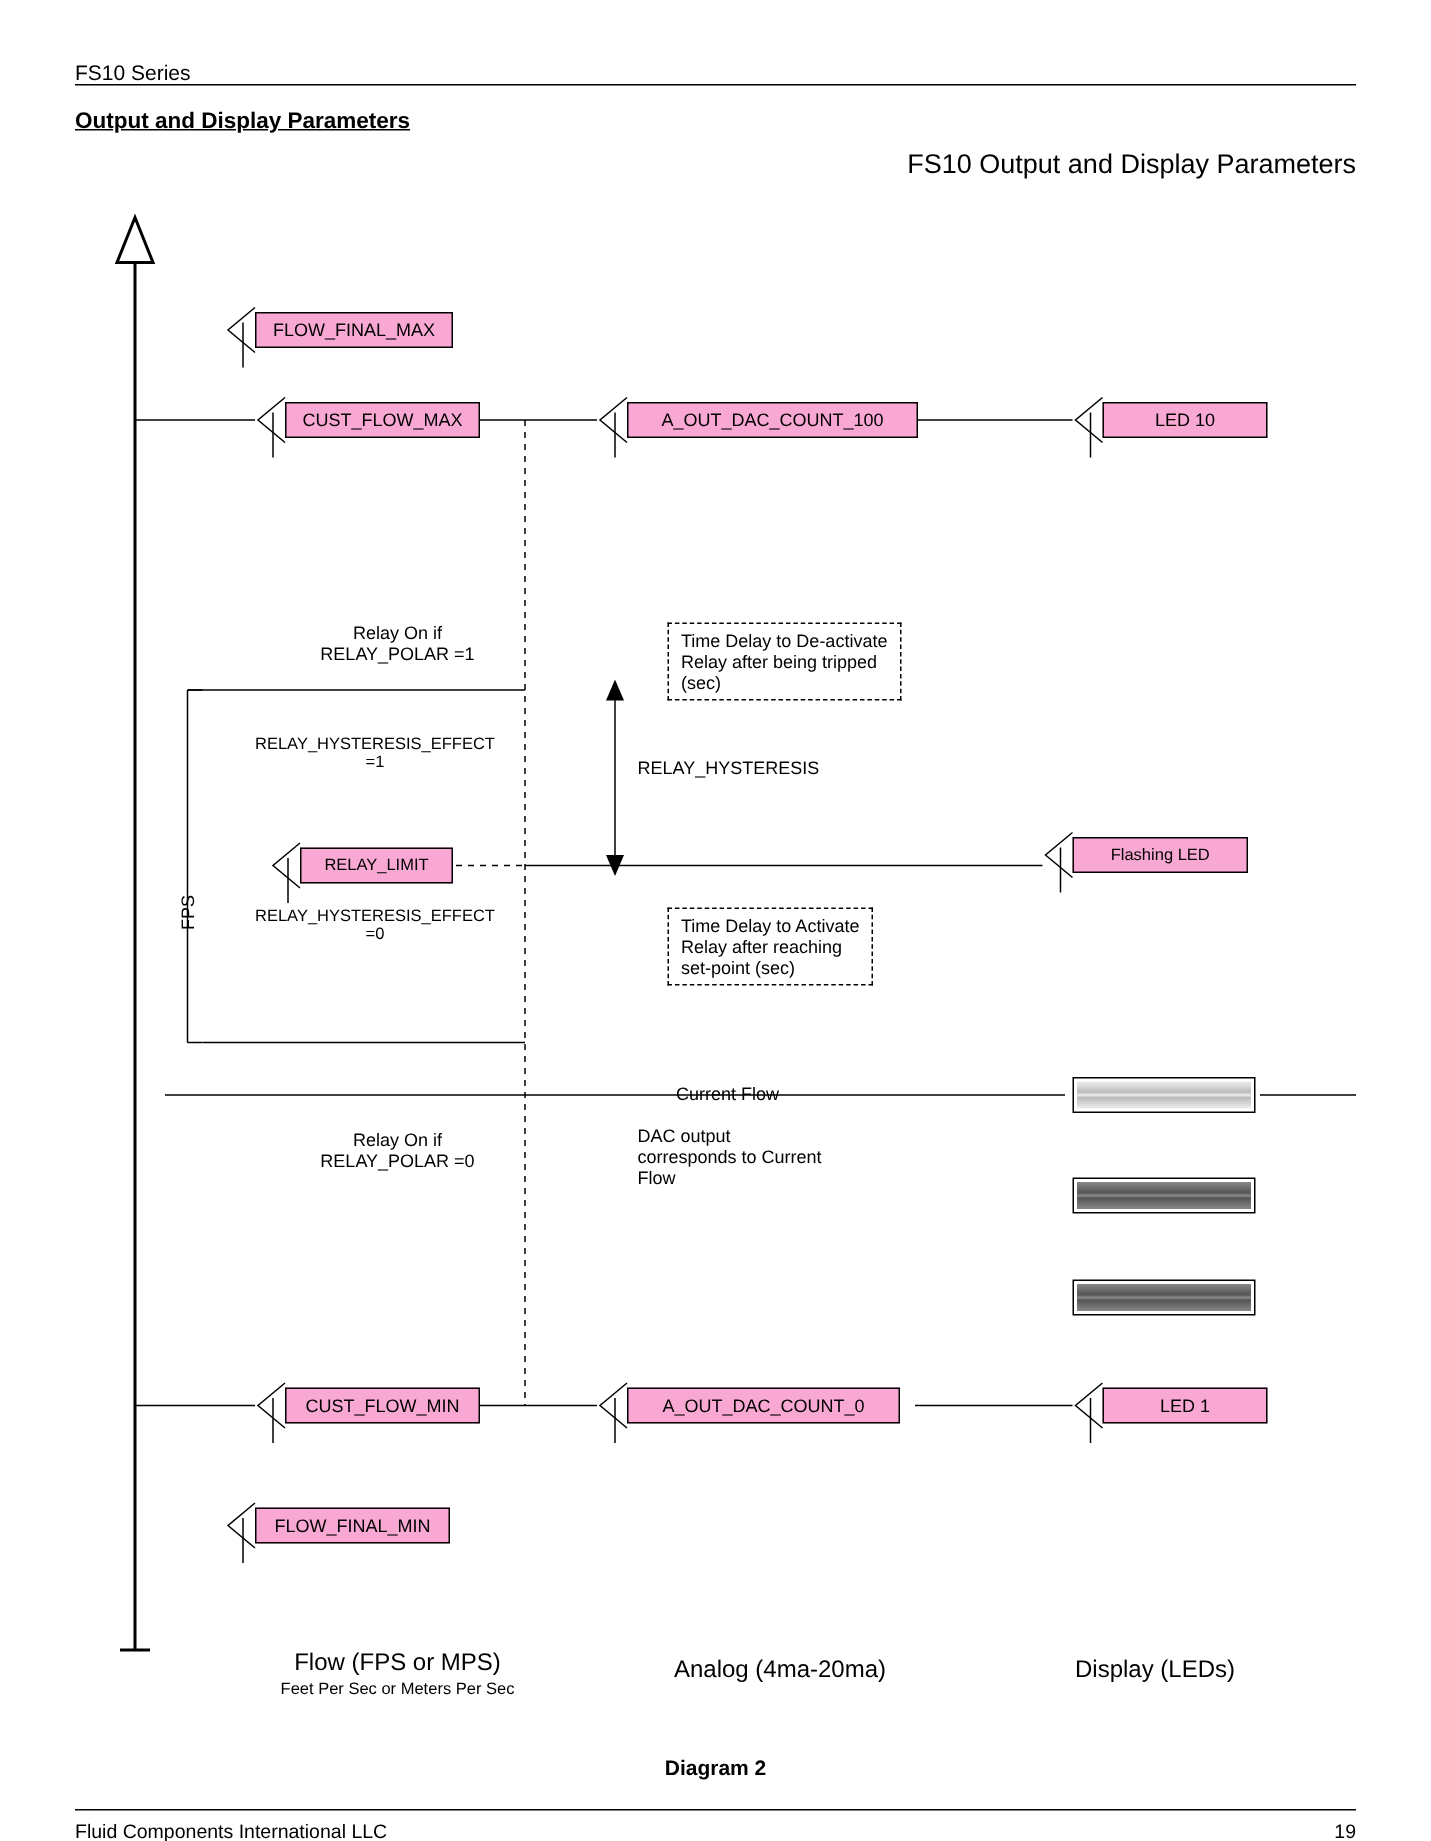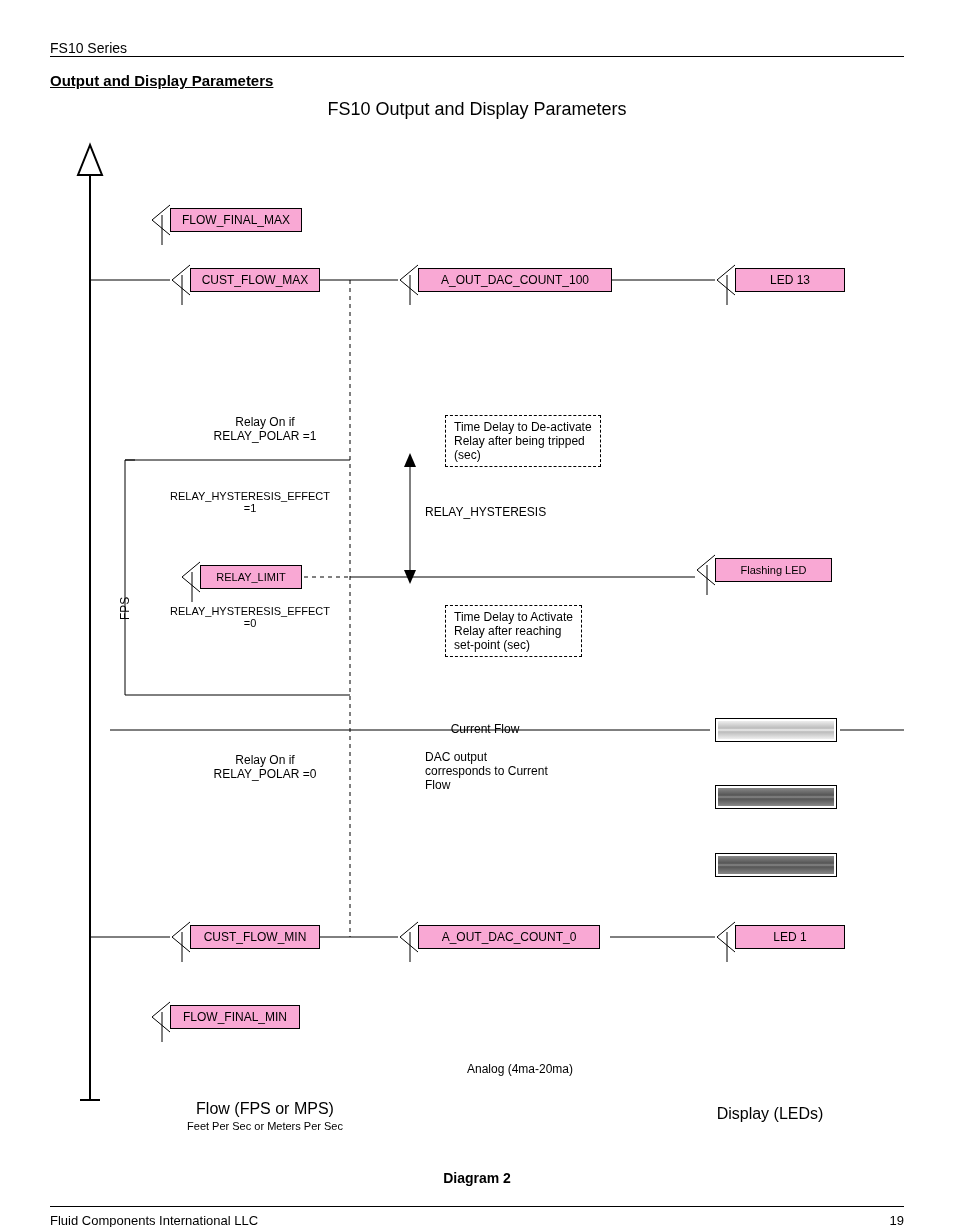--- a/index.html
+++ b/index.html
@@ -6,7 +6,7 @@
 .page{padding:40px 50px}
 .series-header{font-size:14px;padding-bottom:0;border-bottom:1px solid #000;margin-bottom:15px}
 .section-title{font-size:15px;font-weight:bold;margin-bottom:10px;font-family:"Arial Narrow",Arial,sans-serif}
-.diagram-title{font-size:18px;text-align:center;margin:10px 0 20px 0}
+.diagram-title{font-size:18px;text-align:right;margin:10px 0 20px 0}
 .diagram{position:relative;width:854px;height:1020px}
 .diagram svg{position:absolute;top:0;left:0}
 .box{position:absolute;border:1px solid #000;background:#f9a8d4;font-size:12px;display:flex;align-items:center;justify-content:center;text-align:center;white-space:nowrap;z-index:5}

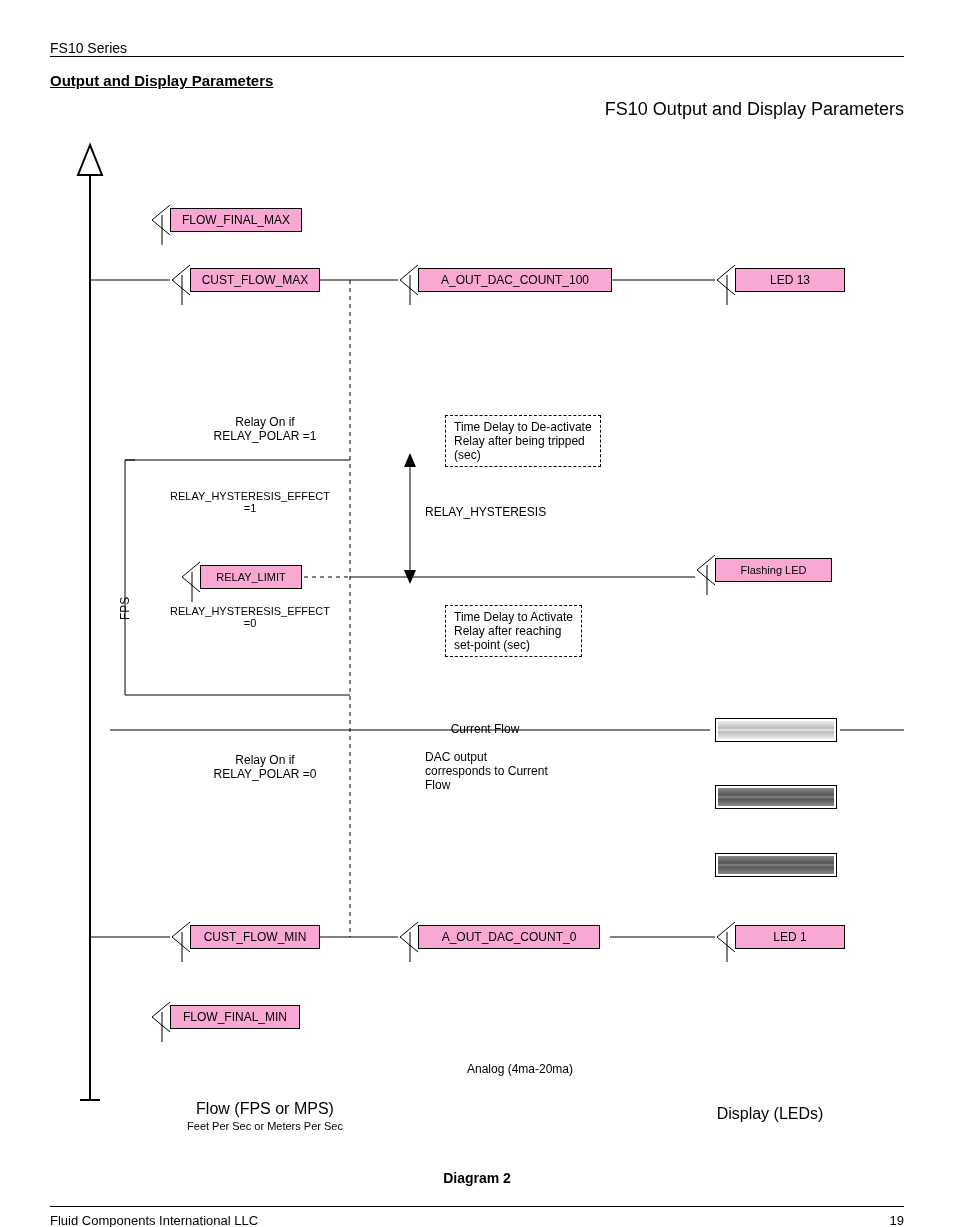--- a/index.html
+++ b/index.html
@@ -116,7 +116,7 @@
 Flow</div>
     <div class="box" style="left:368px;top:785px;width:180px;height:22px">A_OUT_DAC_COUNT_0</div>
 
-    <div class="box" style="left:685px;top:128px;width:108px;height:22px">LED 13</div>
+    <div class="box" style="left:685px;top:128px;width:108px;height:22px">LED 10</div>
     <div class="box" style="left:665px;top:418px;width:115px;height:22px;font-size:11px">Flashing LED</div>
     <div class="box" style="left:685px;top:785px;width:108px;height:22px">LED 1</div>
 

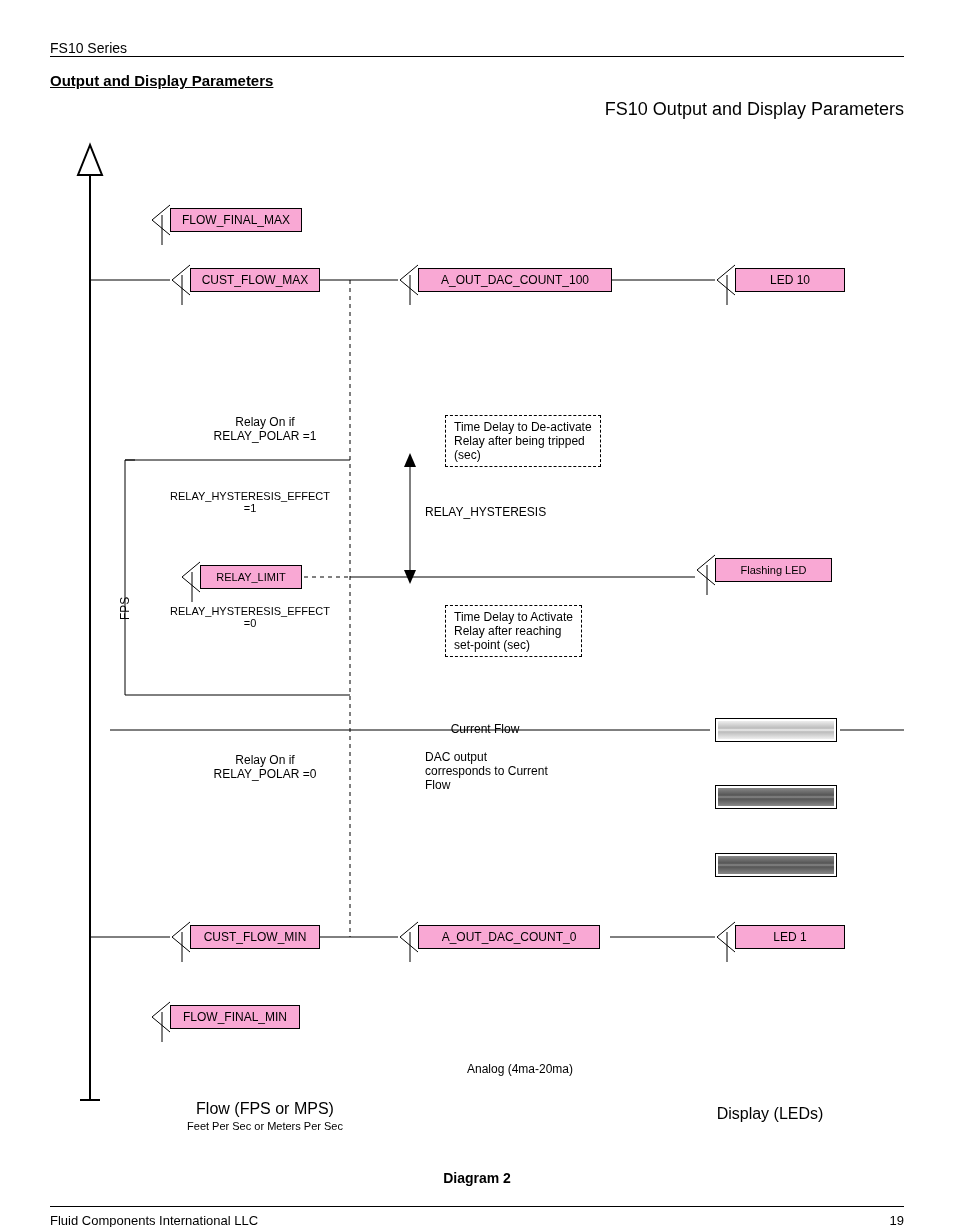--- a/index.html
+++ b/index.html
@@ -132,7 +132,7 @@
 
     <div class="txt" style="left:100px;top:960px;width:230px;font-size:16px">Flow (FPS or MPS)</div>
     <div class="txt" style="left:100px;top:980px;width:230px;font-size:11px">Feet Per Sec or Meters Per Sec</div>
-    <div class="txt" style="left:370px;top:922px;width:200px;font-size:12px">Analog (4ma-20ma)</div>
+    <div class="txt" style="left:370px;top:965px;width:200px;font-size:16px">Analog (4ma-20ma)</div>
     <div class="txt" style="left:630px;top:965px;width:180px;font-size:16px">Display (LEDs)</div>
   </div>
 

